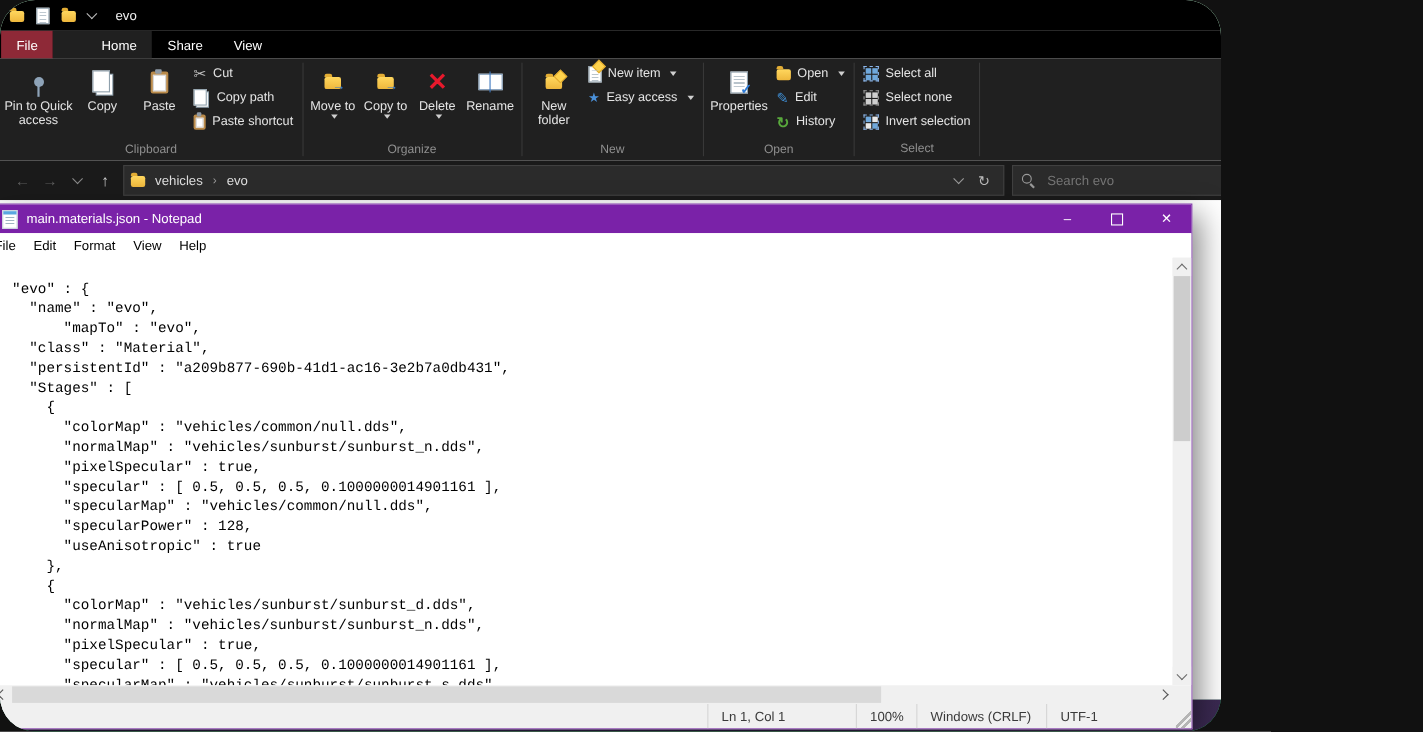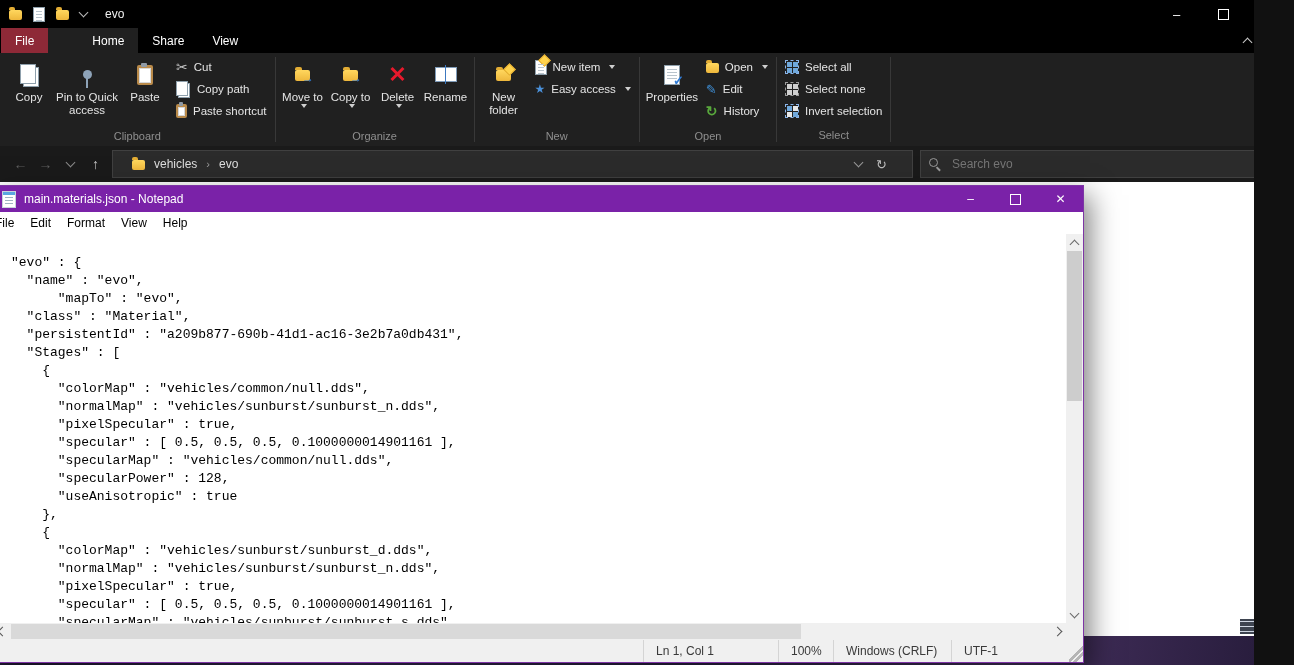--- a/index.html
+++ b/index.html
@@ -3,8 +3,8 @@
 <meta charset="utf-8">
 <style>
   html,body{margin:0;padding:0;background:#111;}
-  .screen{position:relative;width:1254px;height:665px;overflow:hidden;background:#22c55e;
-          font-family:"Liberation Sans",sans-serif;-webkit-font-smoothing:antialiased;}
+  .screen{position:relative;width:1110px;height:665px;overflow:hidden;background:#22c55e;
+          font-family:"Liberation Sans",sans-serif;border-radius:32px;-webkit-font-smoothing:antialiased;}
 
   
   .explorer{position:absolute;left:0;top:0;width:1294px;height:636px;background:#fff;}

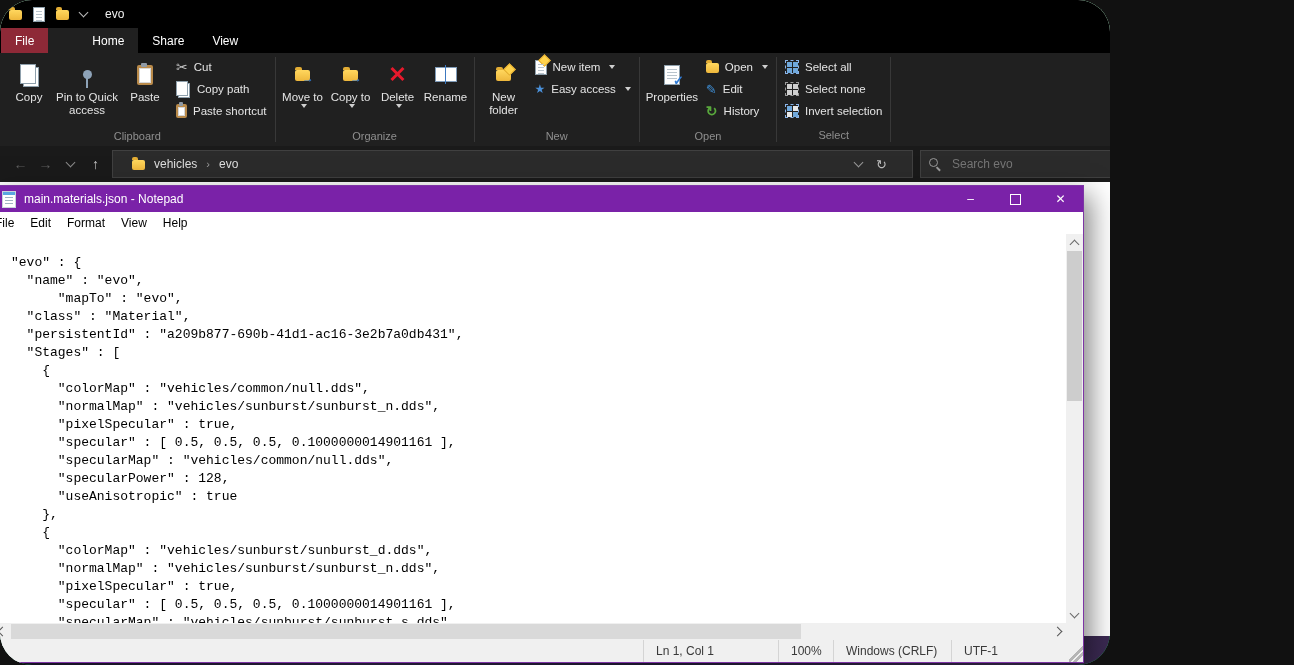--- a/index.html
+++ b/index.html
@@ -205,17 +205,17 @@
 
       <div class="rb-group">
         <div class="rb-row">
+          <div class="btn-big" style="width:62px">
+            <span class="icon-wrap">
+                <span class="ic-pin"></span>
+              </span>
+            <span>Pin to Quick access</span>
+          </div>
           <div class="btn-big">
             <span class="icon-wrap">
                 <span class="ic-pages"></span>
               </span>
             <span>Copy</span>
-          </div>
-          <div class="btn-big" style="width:62px">
-            <span class="icon-wrap">
-                <span class="ic-pin"></span>
-              </span>
-            <span>Pin to Quick access</span>
           </div>
           <div class="btn-big">
             <span class="icon-wrap">

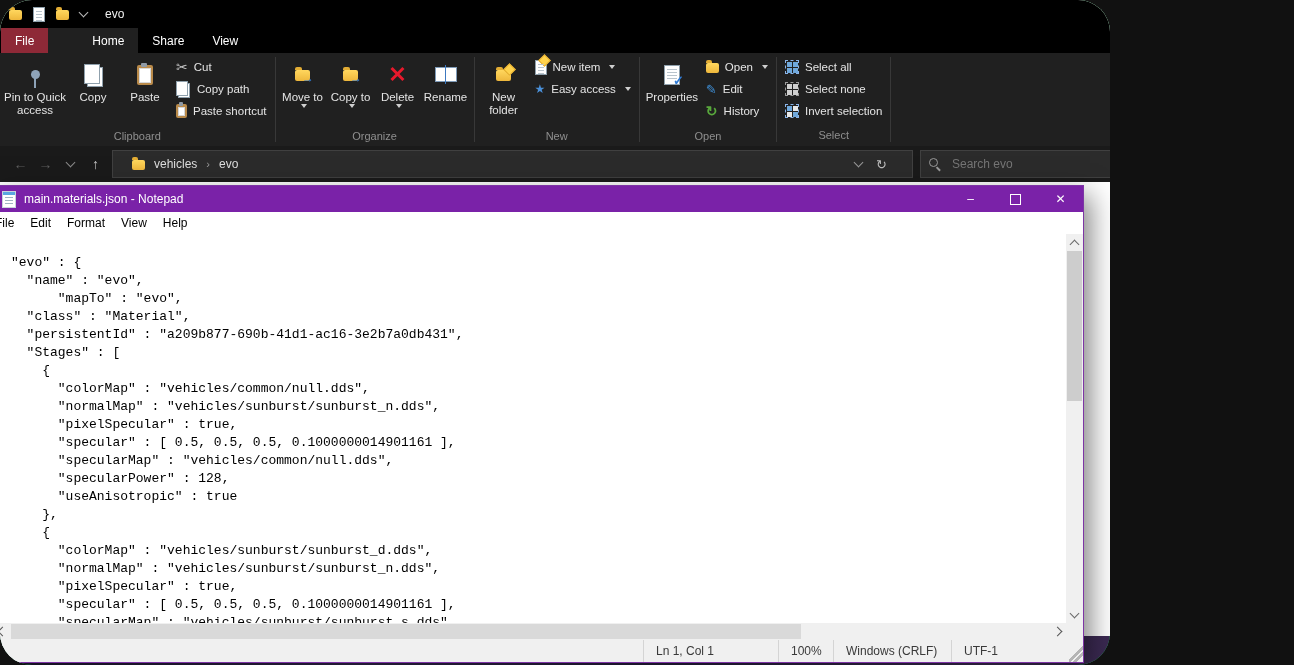--- a/index.html
+++ b/index.html
@@ -40,7 +40,7 @@
   .ex-navbar{height:36px;background:#1a1a1a;display:flex;align-items:center;padding:0 8px;}
   .nav-btn{width:25px;height:24px;display:flex;align-items:center;justify-content:center;font-size:14px;}
   .addr{flex:1;height:26px;background:#2b2b2b;border:1px solid #404040;display:flex;align-items:center;
-        color:#ddd;font-size:12px;padding:0 19px;margin-left:4px;}
+        color:#ddd;font-size:12px;padding:0 6px;margin-left:4px;}
   .crumb{padding:0 9px;}
   .crumb-sep{color:#9a9a9a;font-size:11px;}
   .addr-right{margin-left:auto;display:flex;align-items:center;gap:14px;padding-right:6px;color:#aaa;}

